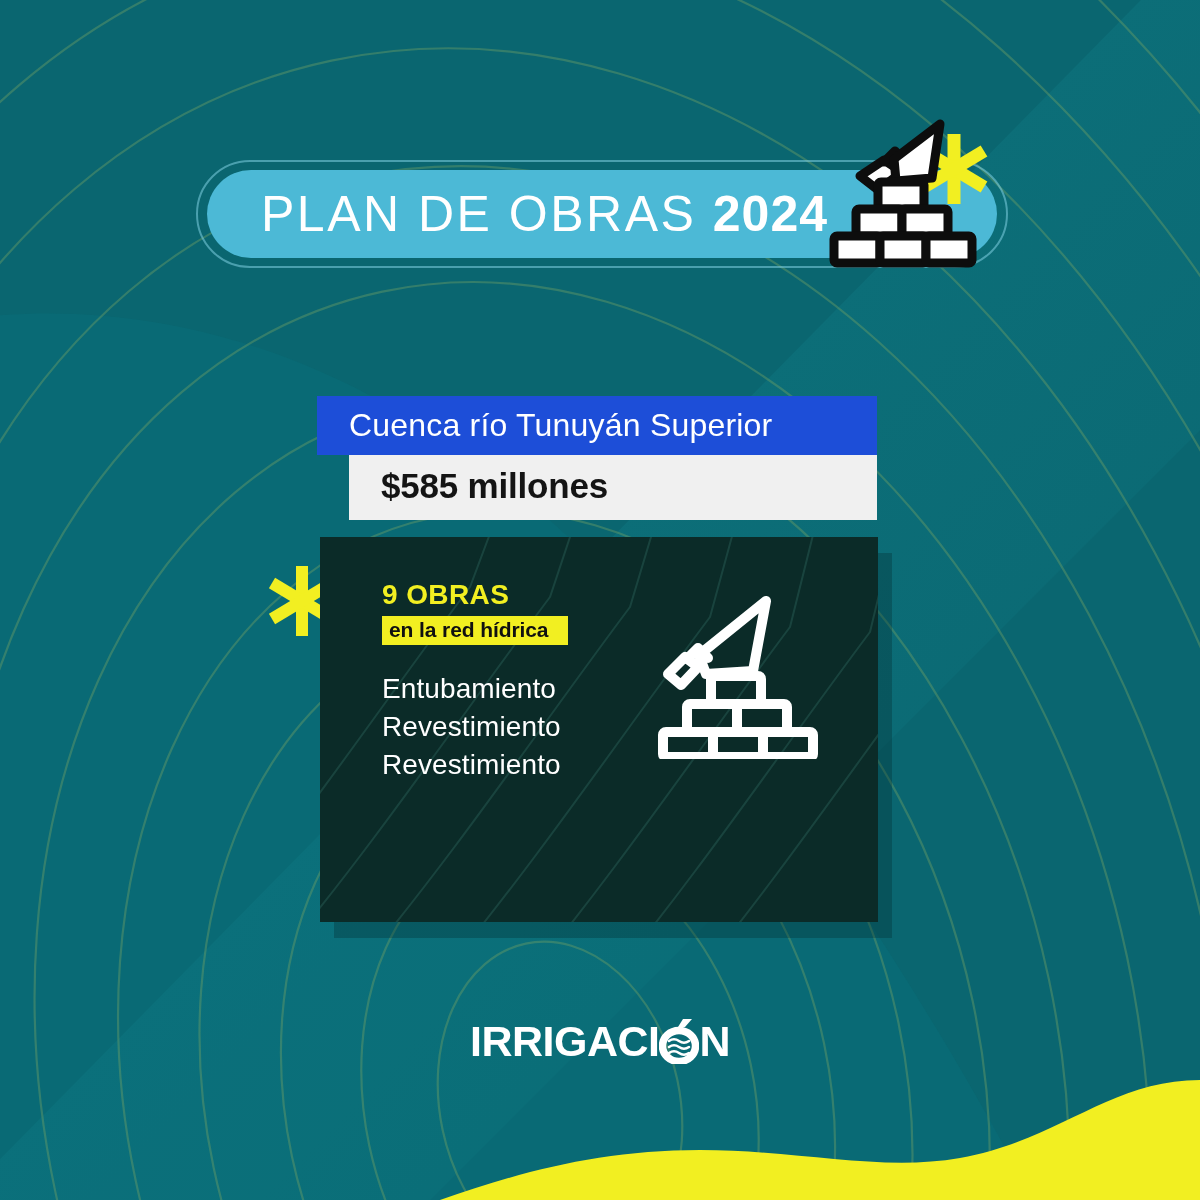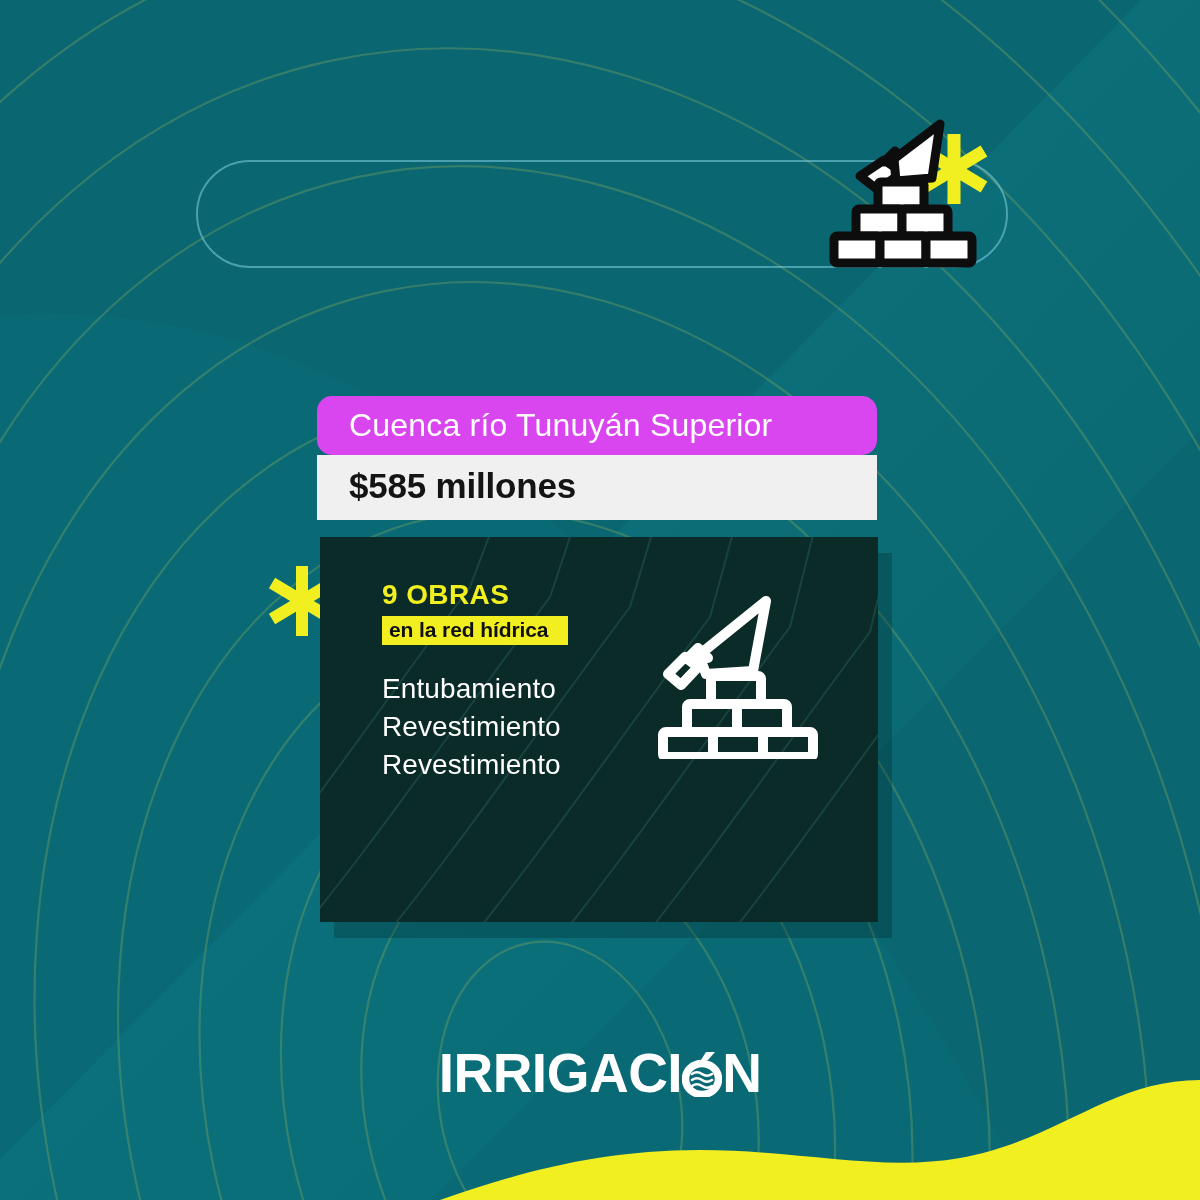--- a/index.html
+++ b/index.html
@@ -213,6 +213,11 @@
 
   <div id="banner">
     <div class="banner-ring"></div>
+    <div class="banner-pill">
+      <div class="banner-text">
+        <span>PLAN DE OBRAS</span><span>&nbsp;</span><span class="year">2024</span>
+      </div>
+    </div>
 
     <div id="banner-icon">
       <svg viewBox="0 0 210 150">

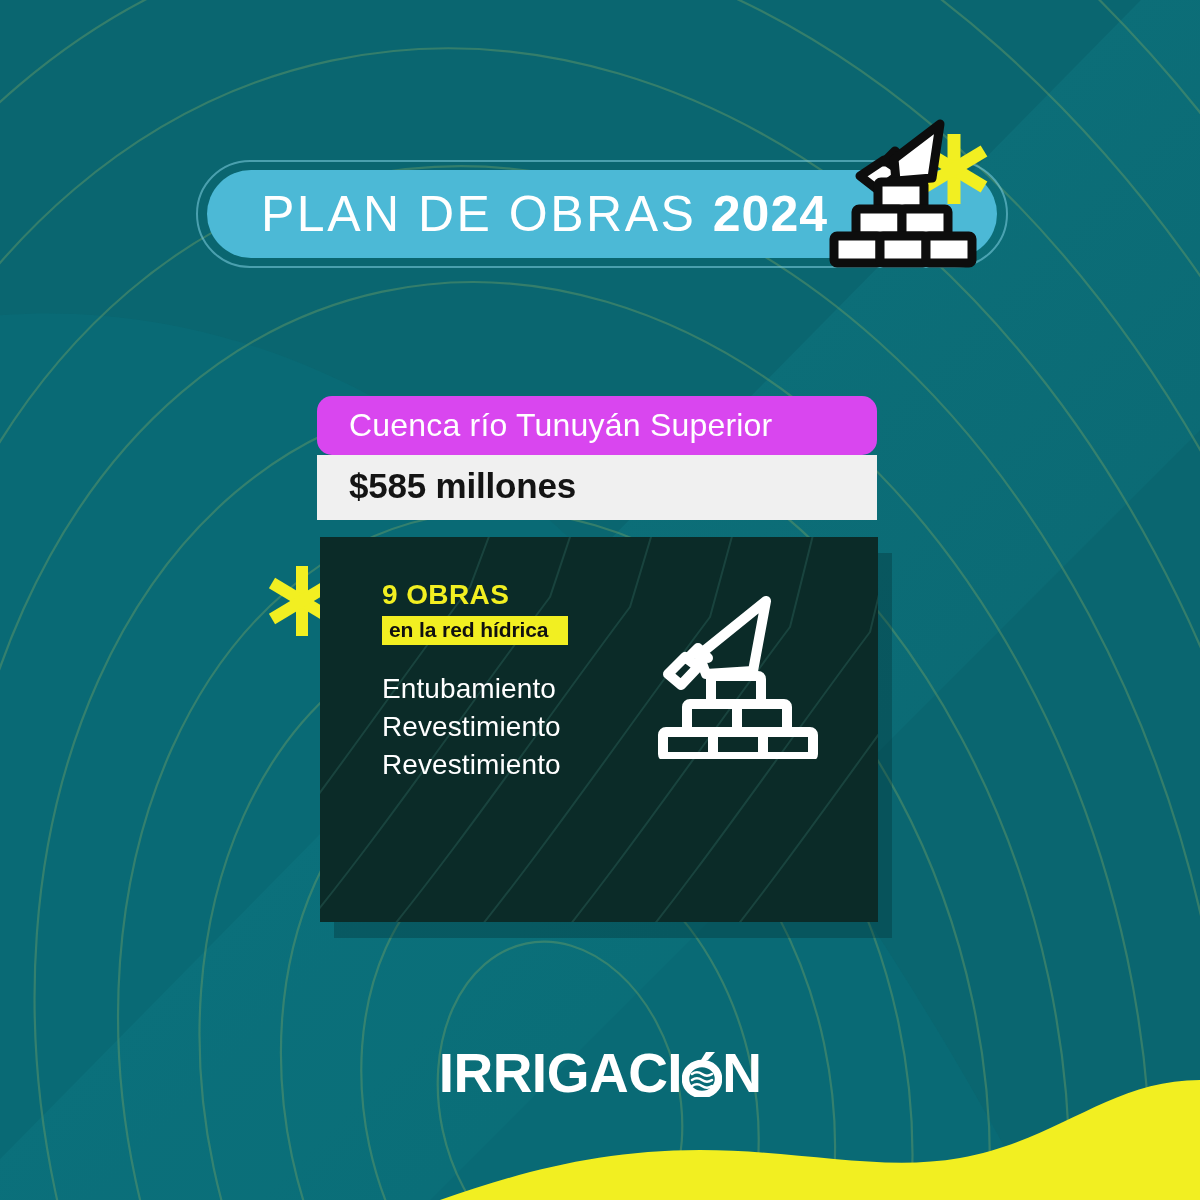--- a/index.html
+++ b/index.html
@@ -62,14 +62,13 @@
     width:560px;
   }
   .band-title{
-    background:#d946ef;
+    background:#1d4ed8;
     color:#ffffff;
     font-size:32px;
     font-weight:400;
     padding:9px 0 10px 32px;
     letter-spacing:.2px;
     line-height:1.25;
-    border-radius:15px;
   }
   .band-amount{
     background:#f0f0f0;

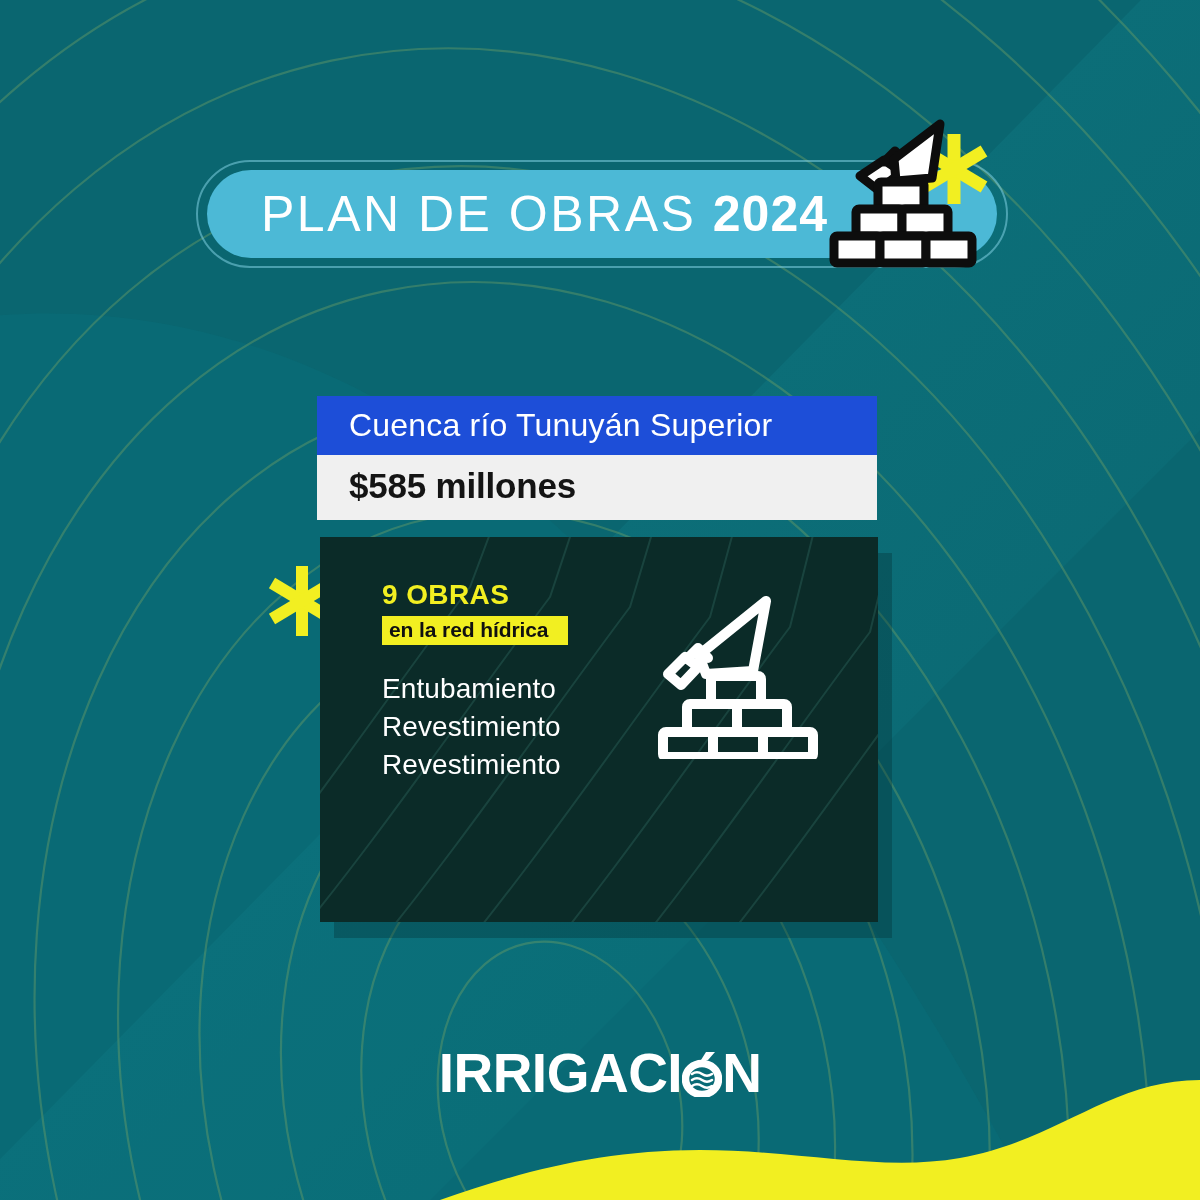--- a/index.html
+++ b/index.html
@@ -78,6 +78,7 @@
     padding:8px 0 11px 32px;
     letter-spacing:-.2px;
     line-height:1.3;
+    margin-left:32px;
   }
 
   

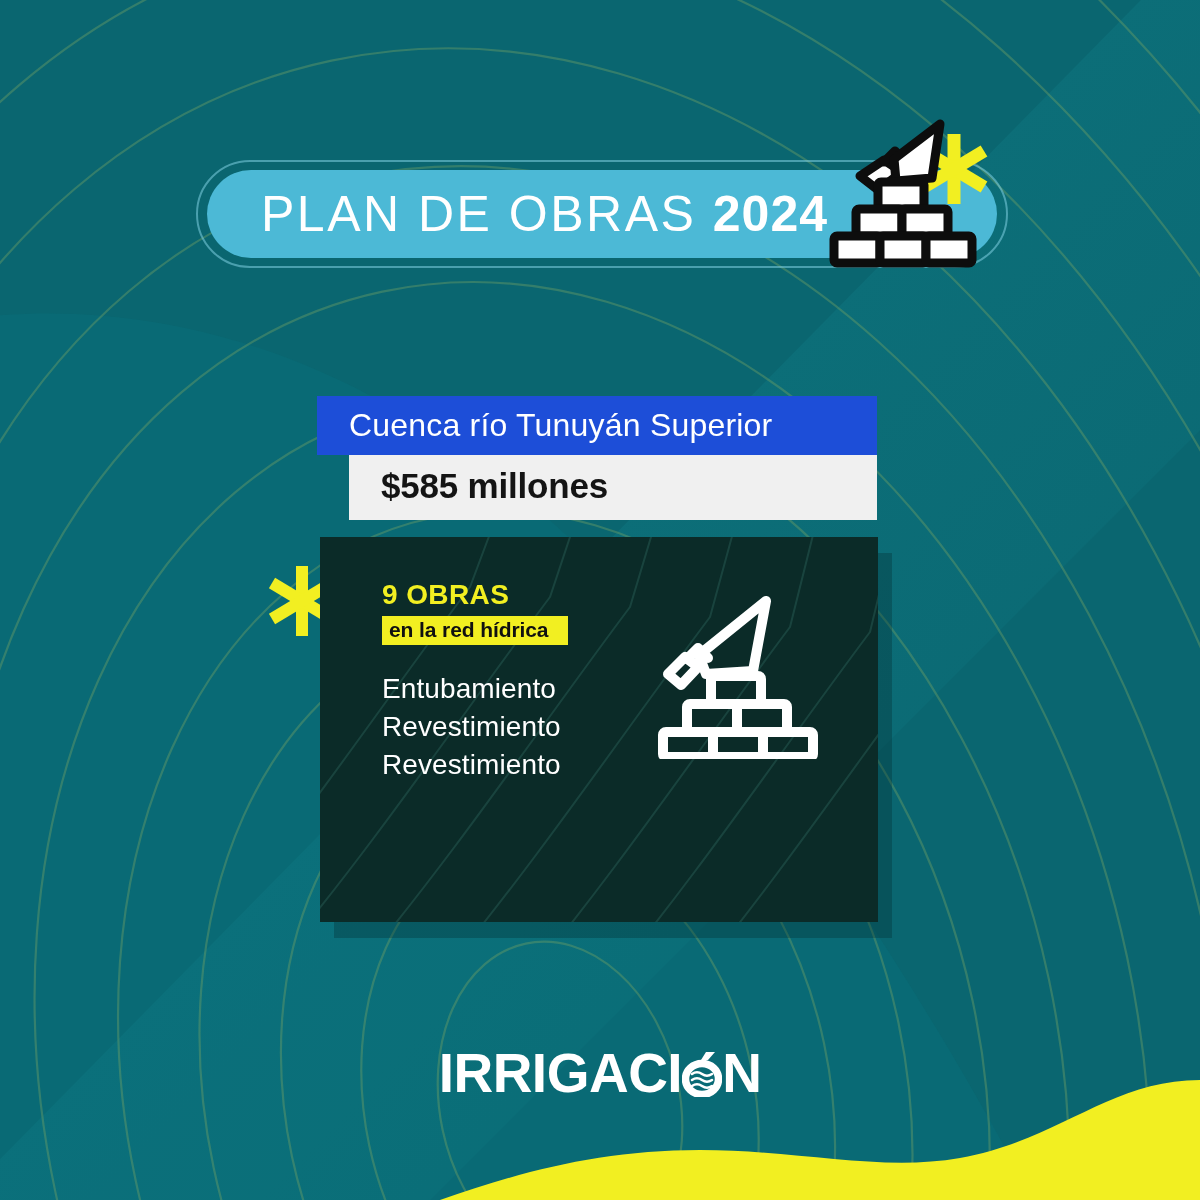--- a/index.html
+++ b/index.html
@@ -149,11 +149,10 @@
   .logo-wrap{
     display:flex;align-items:center;
     color:#ffffff;
-    font-size:55px;
+    font-size:43px;
     font-weight:800;
     letter-spacing:-.5px;
     line-height:1;
-    margin-top:28px;
   }
   .logo-wrap .part{display:block;}
   .logo-o{

